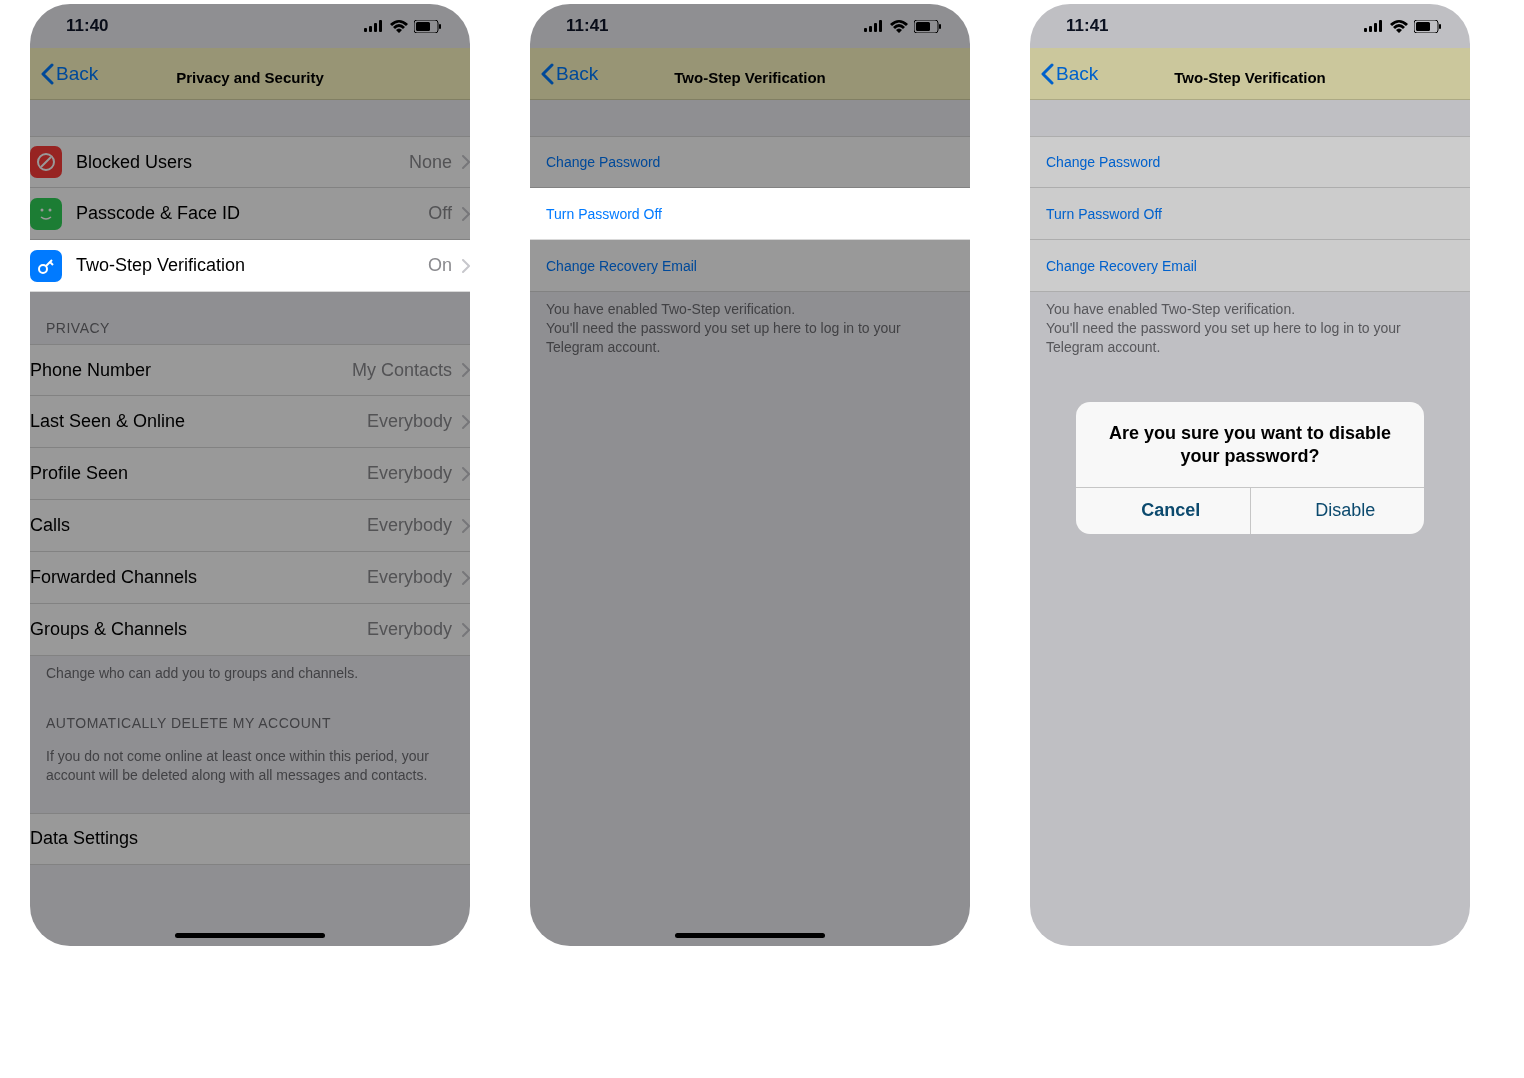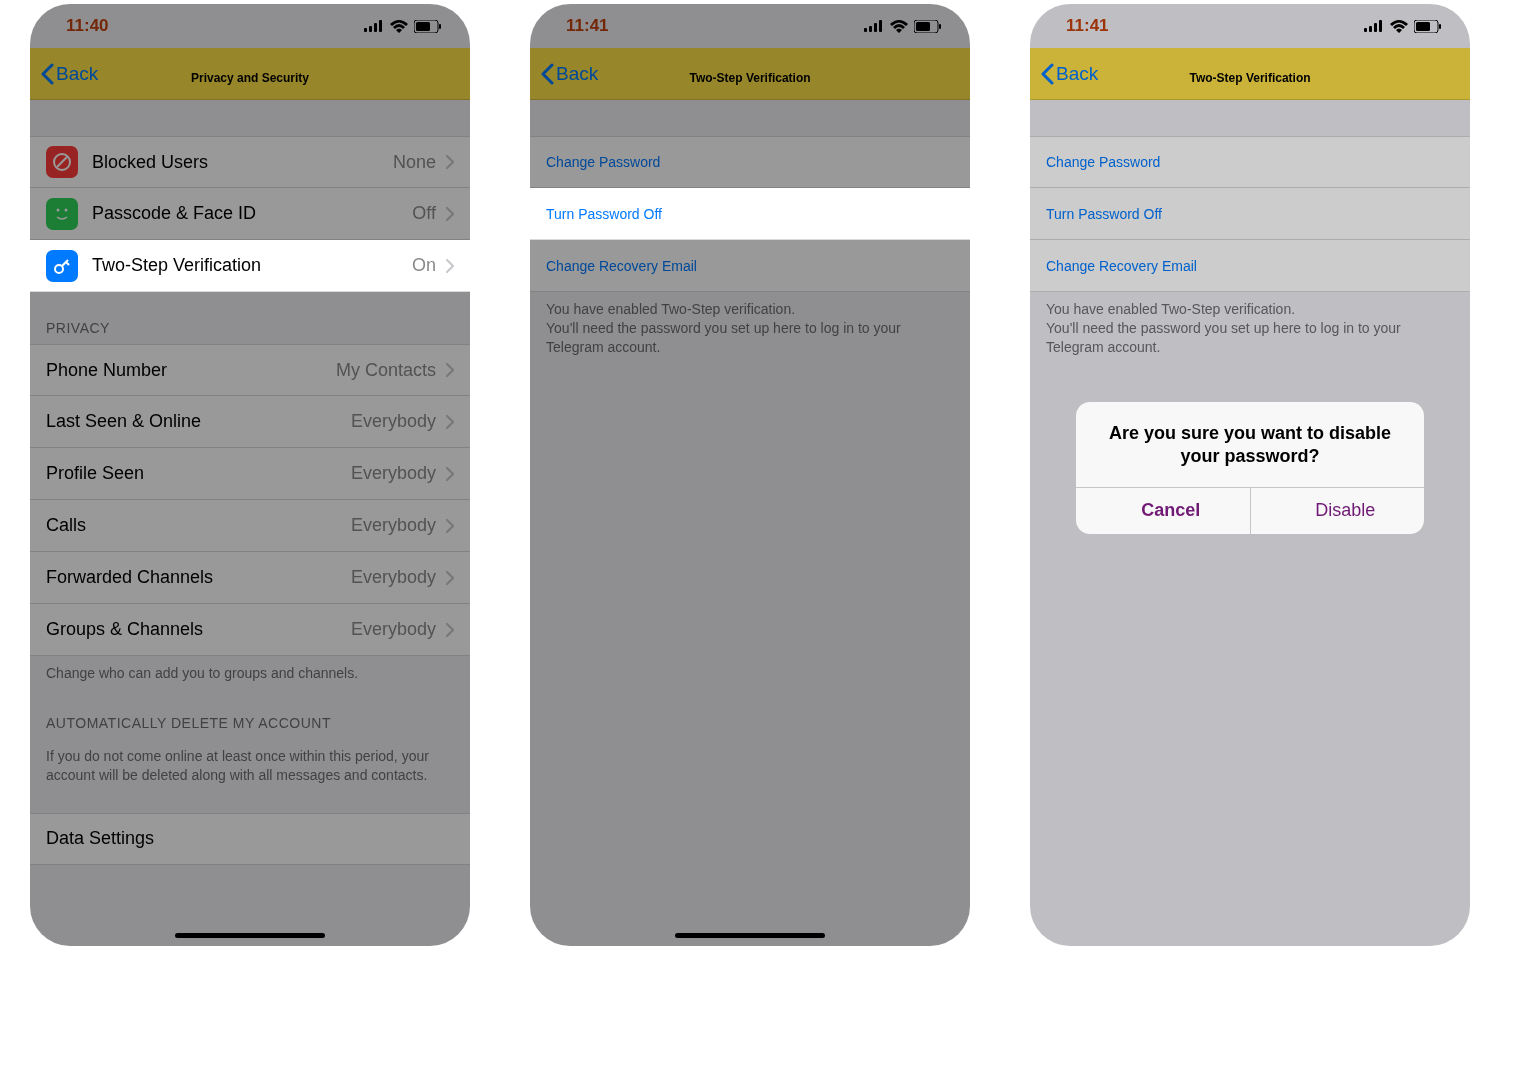--- a/index.html
+++ b/index.html
@@ -45,7 +45,7 @@
       padding: 0 28px 0 36px;
       font-size: 17px;
       font-weight: 600;
-      color: #c2410c;
+      color: #0f172a;
     }
     .status-right {
       display: flex;

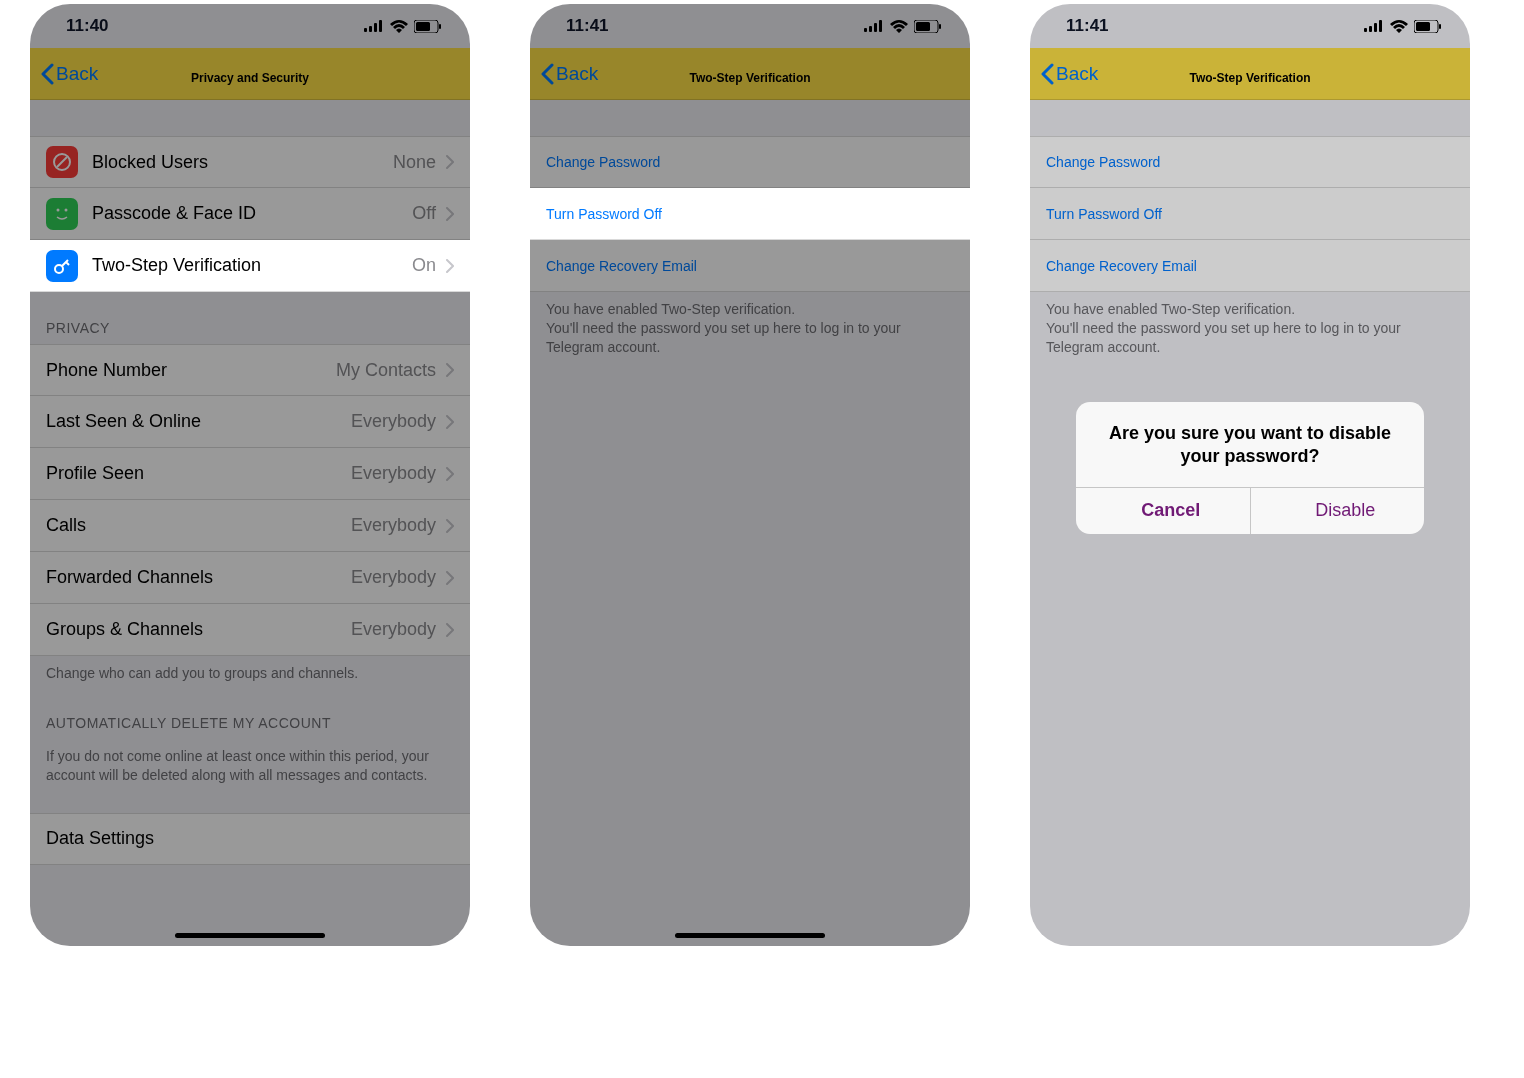--- a/index.html
+++ b/index.html
@@ -58,7 +58,7 @@
       align-items: center;
       border-bottom: 1px solid rgba(0,0,0,0.15);
       position: relative;
-      background: #fde047;
+      background: #fef9c3;
     }
     .back-btn {
       display: flex;

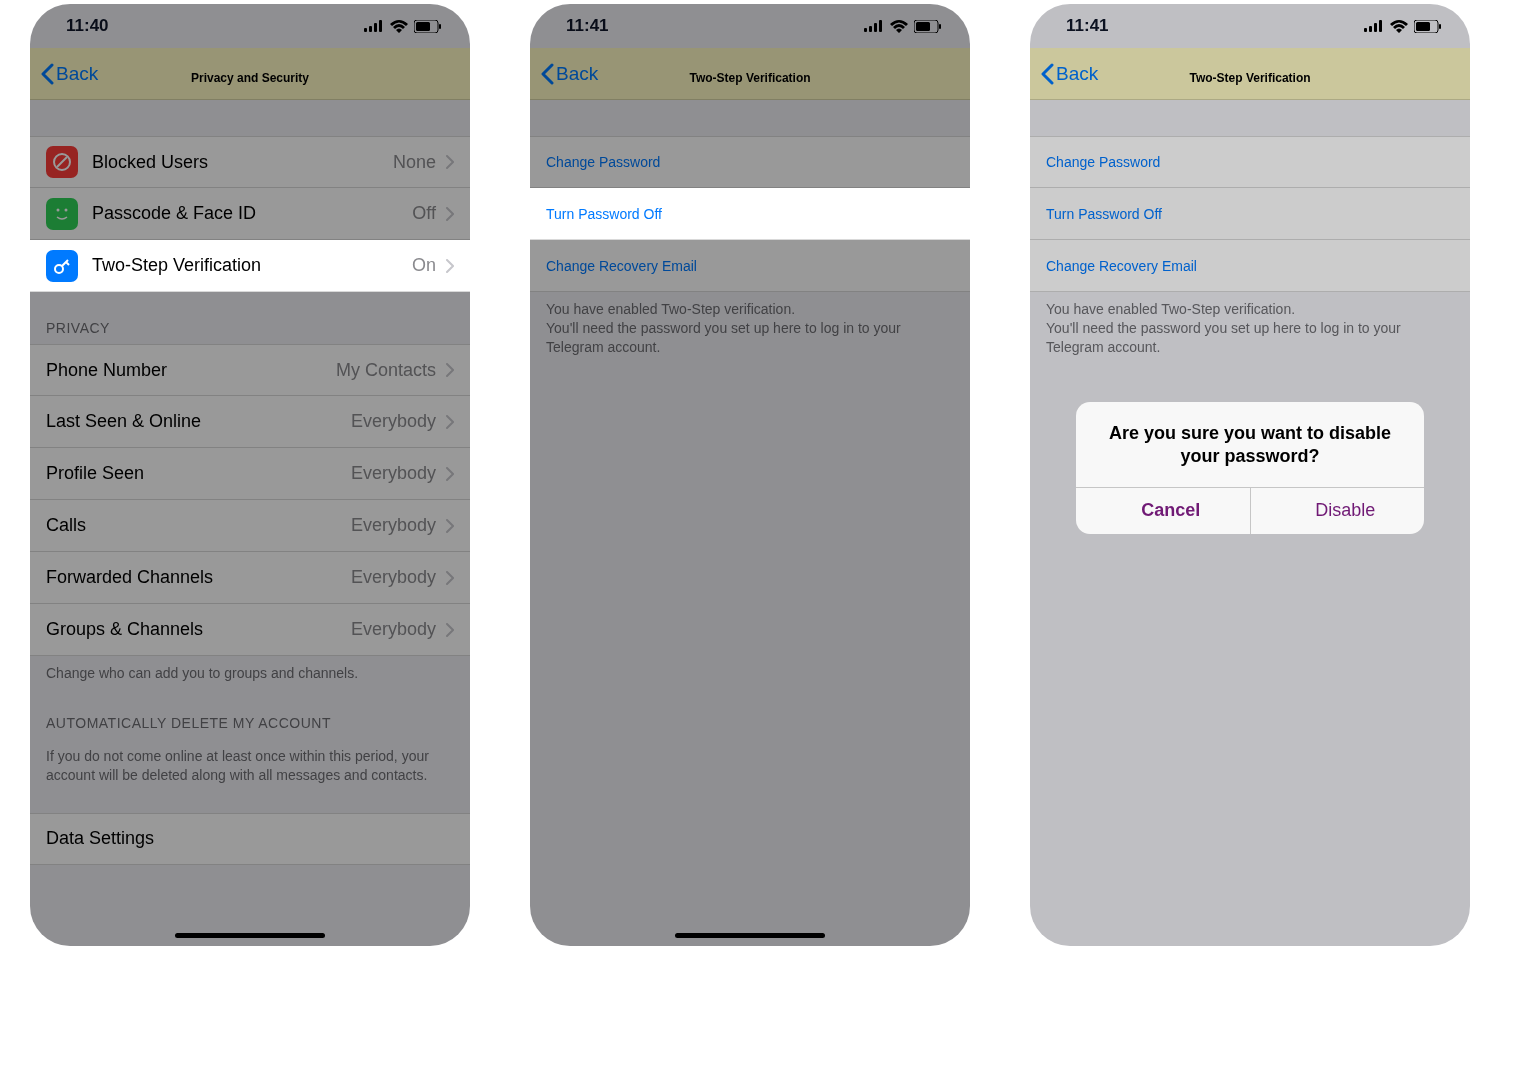--- a/index.html
+++ b/index.html
@@ -71,7 +71,7 @@
     }
     .back-btn svg { margin-right: 2px; }
     .nav-title {
-      font-size: 12px;
+      font-size: 15px;
       font-weight: 600;
       color: #000;
       text-align: center;

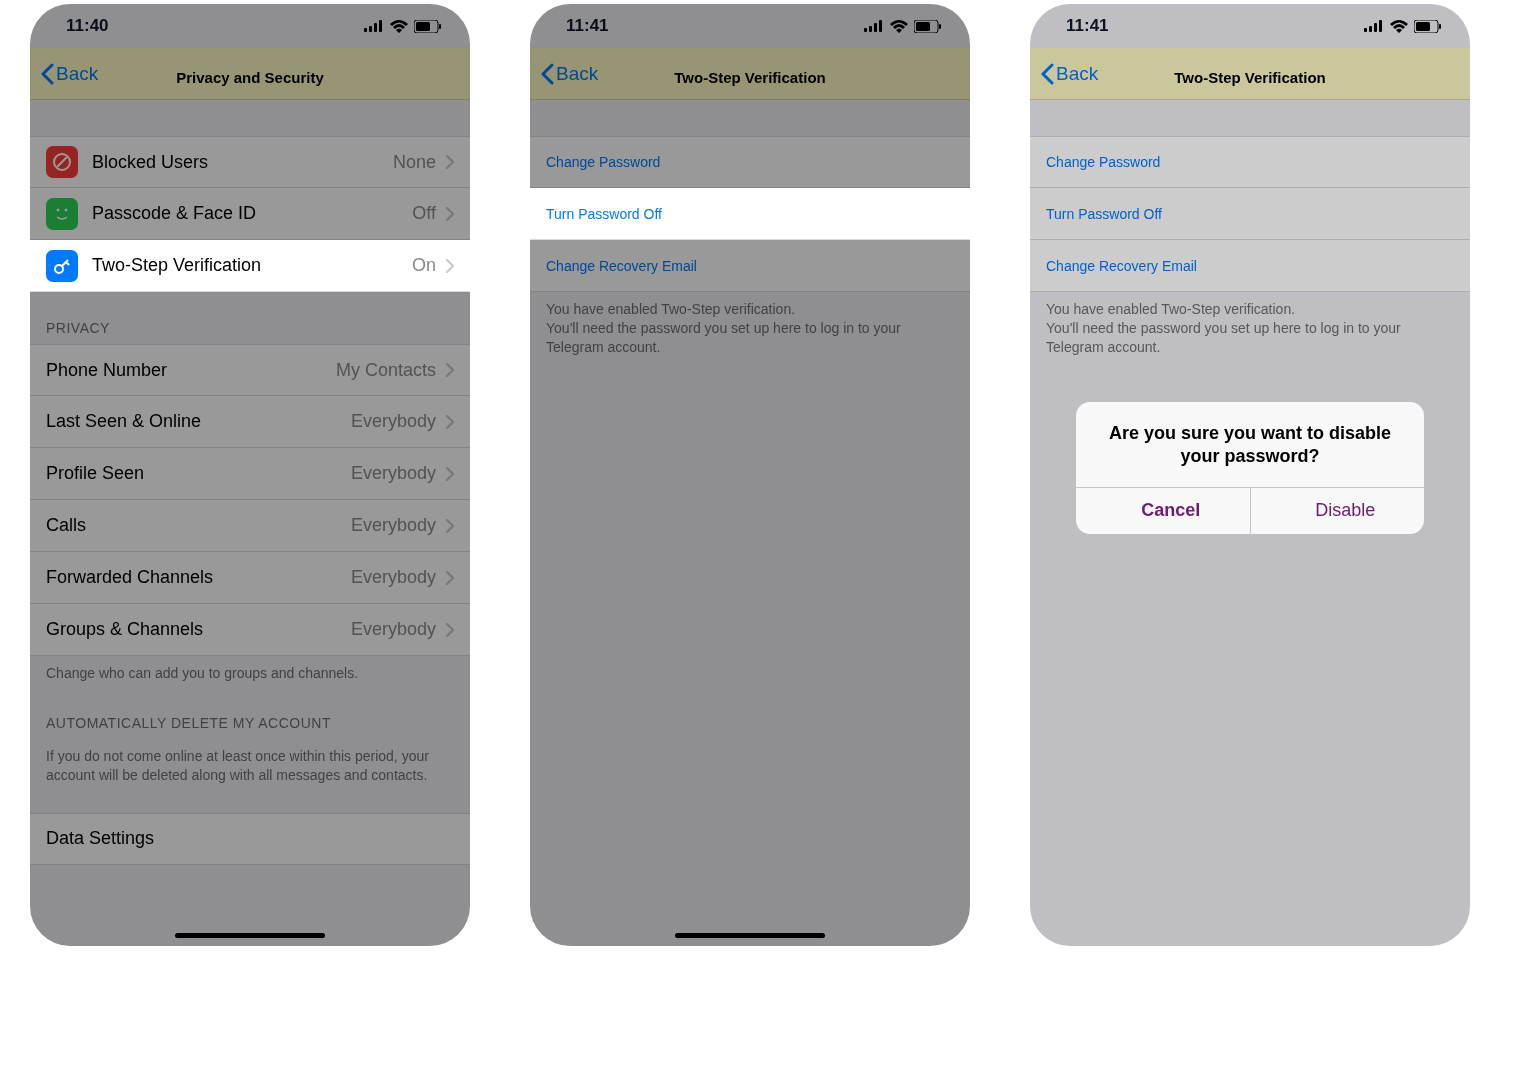--- a/index.html
+++ b/index.html
@@ -84,7 +84,7 @@
       display: flex;
       align-items: center;
       height: 52px;
-      padding: 0 16px;
+      padding: 0 0;
       border-bottom: 0.5px solid rgba(0,0,0,0.15);
       background: #fff;
       position: relative;

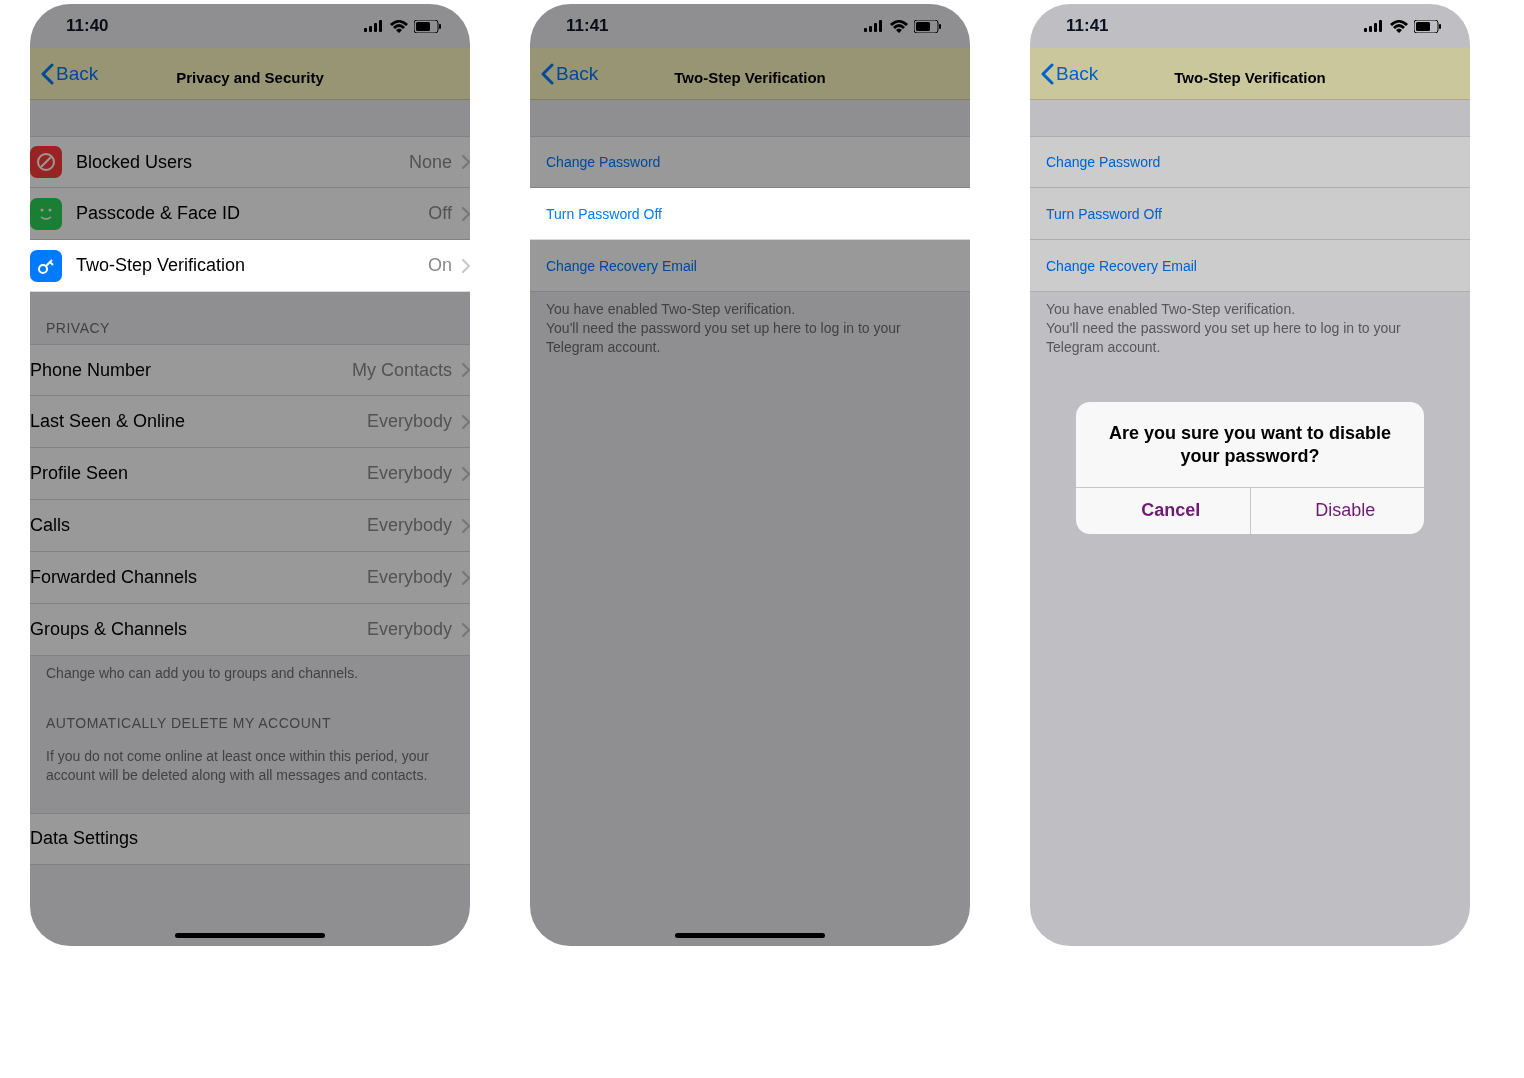--- a/index.html
+++ b/index.html
@@ -170,7 +170,7 @@
       align-items: center;
       justify-content: center;
       font-size: 18px;
-      color: #701a75;
+      color: #0c4a6e;
       margin-left: 16px;
     }
     .alert-btn:first-child { border-right: 0.5px solid rgba(0,0,0,0.2); font-weight:600; }

